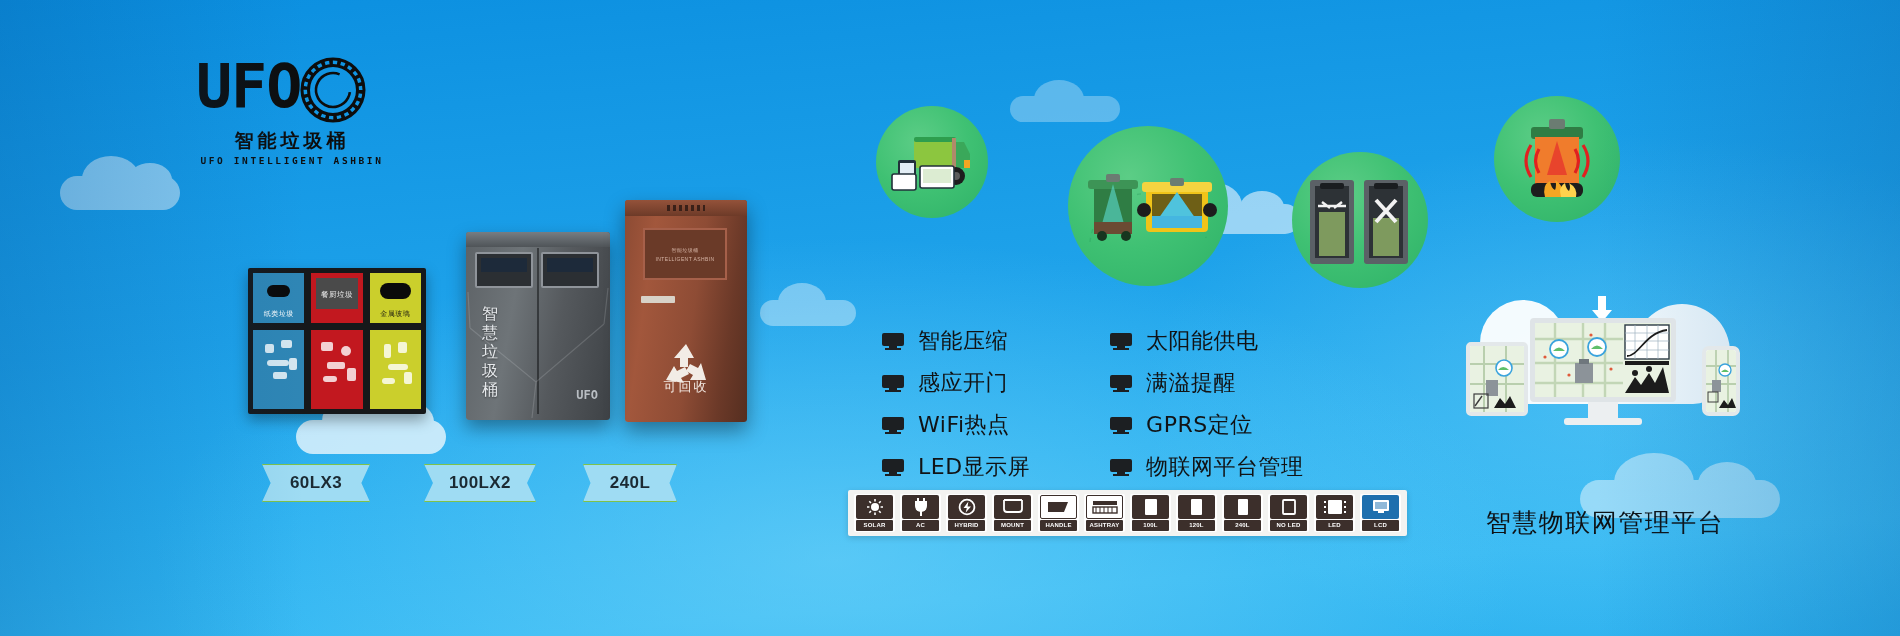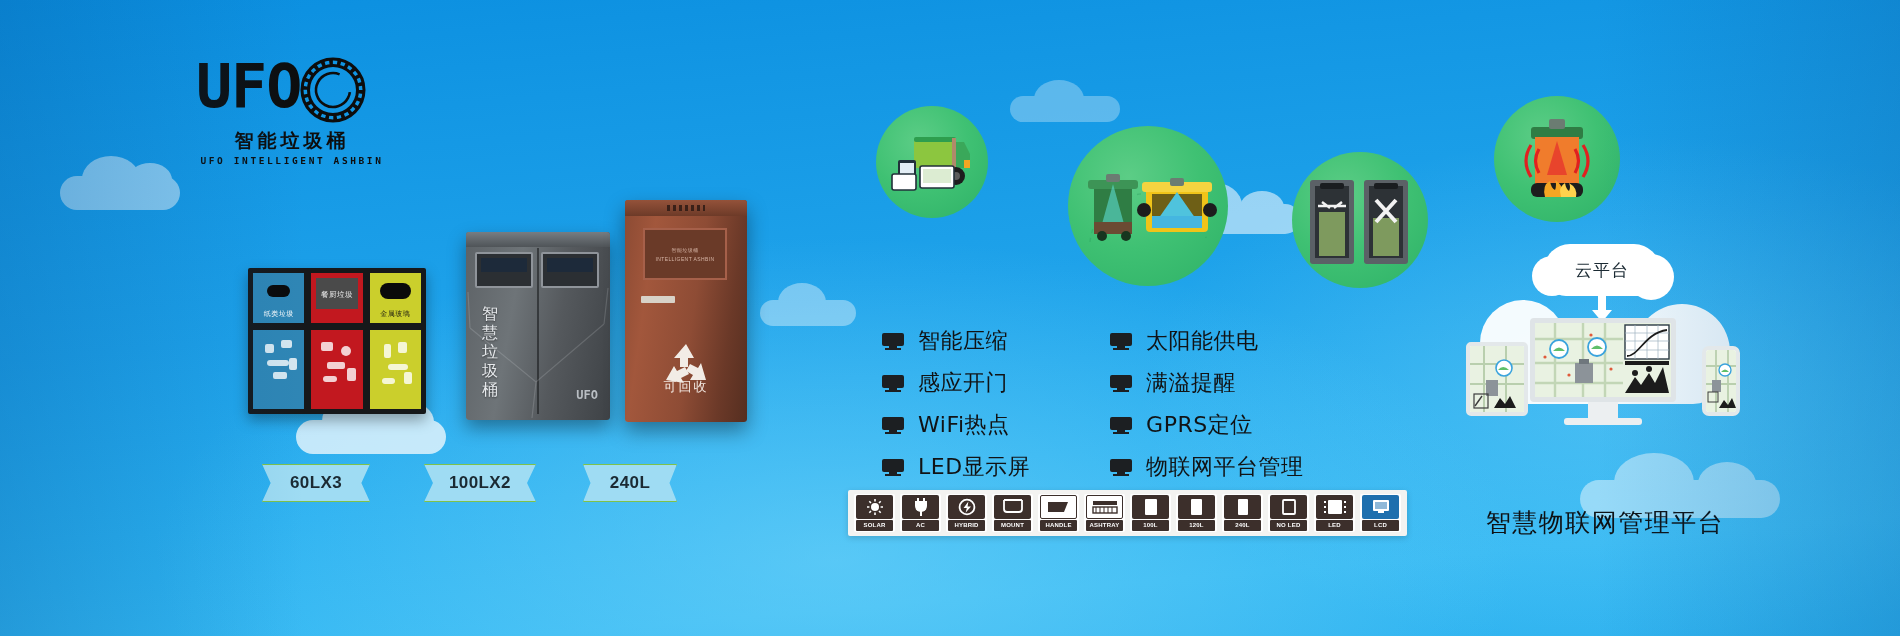--- a/index.html
+++ b/index.html
@@ -609,7 +609,6 @@
   </div>
 
   <div id="platform">
-    <div class="cloud-label">云平台</div>
     <div class="pf-arrow">
       <svg width="20" height="26" viewBox="0 0 20 26">
         <path d="M6 0h8v14h6L10 26 0 14h6z" fill="#fff"></path>

